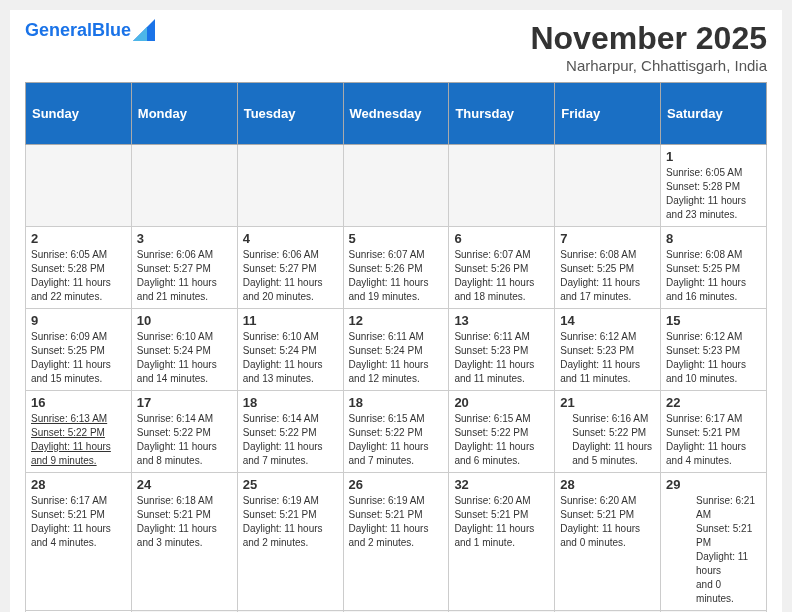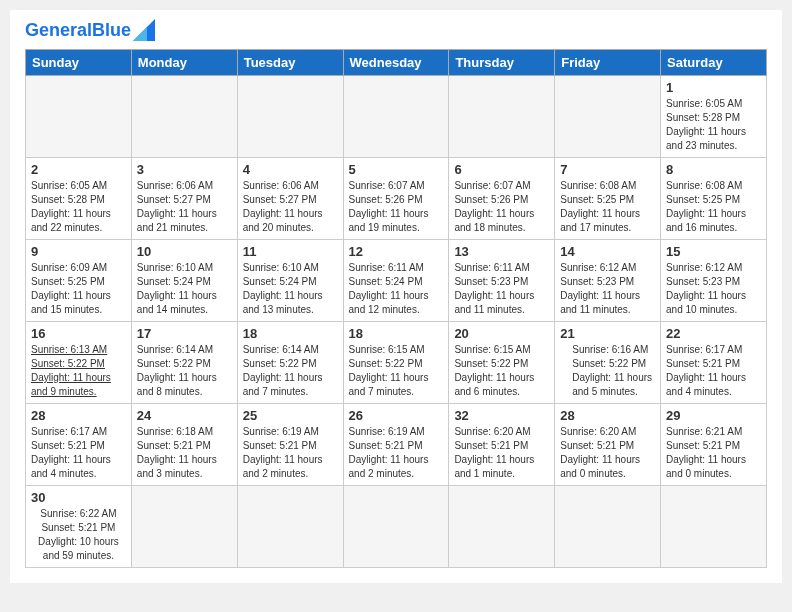--- a/index.html
+++ b/index.html
@@ -105,6 +105,10 @@
         </svg>
       </div>
     </div>
+    <div class="title-area">
+      <div class="month-title">November 2025</div>
+      <div class="subtitle">Narharpur, Chhattisgarh, India</div>
+    </div>
   </div>
 
   <table class="calendar-table">

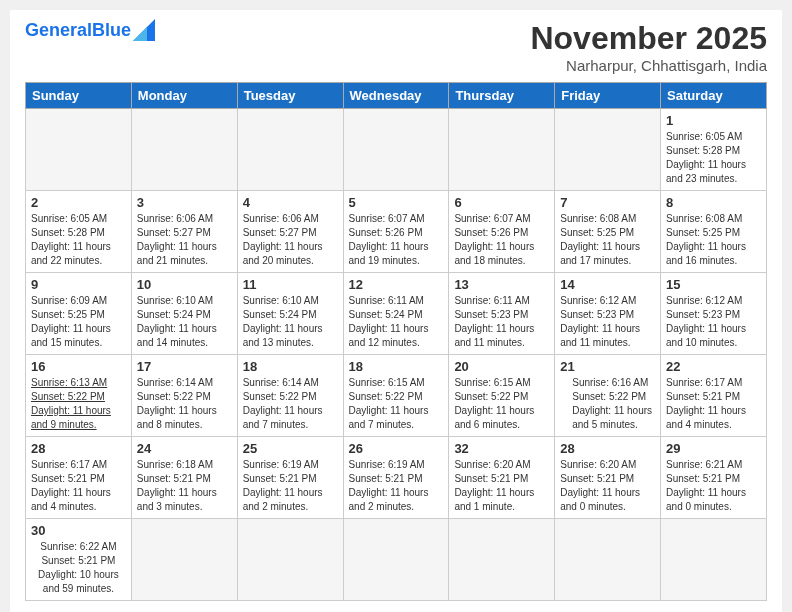--- a/index.html
+++ b/index.html
@@ -56,7 +56,7 @@
       background-color: #1a6fc4;
       color: white;
       text-align: left;
-      padding: 5px 6px;
+      padding: 23px 6px;
       font-size: 13px;
       font-weight: bold;
       border: 1px solid #aaa;

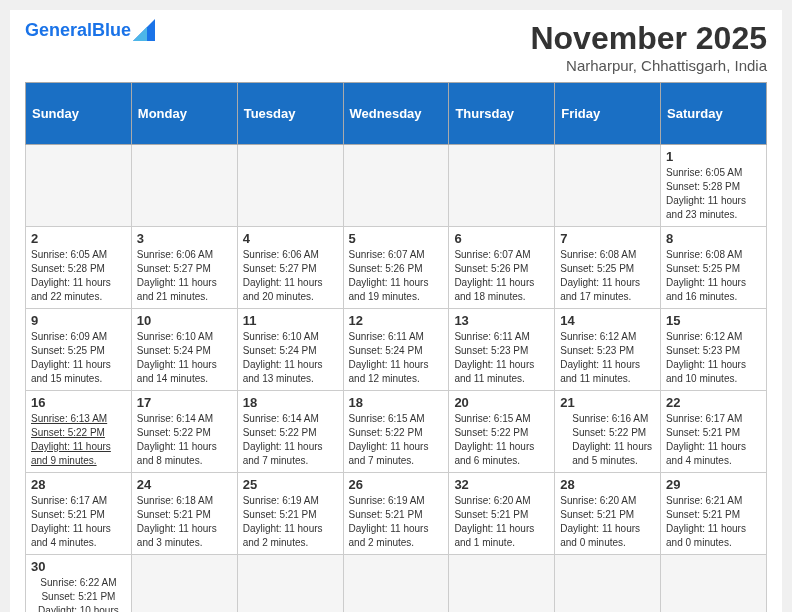--- a/index.html
+++ b/index.html
@@ -337,7 +337,7 @@
           </td>
           <td>
             <span class="day-number">29</span>
-            <div class="day-info" style="white-space: pre-line;">Sunrise: 6:21 AM
+            <div class="day-info" style="white-space: pre-line; margin-left: 30px;">Sunrise: 6:21 AM
 Sunset: 5:21 PM
 Daylight: 11 hours
 and 0 minutes.</div>

